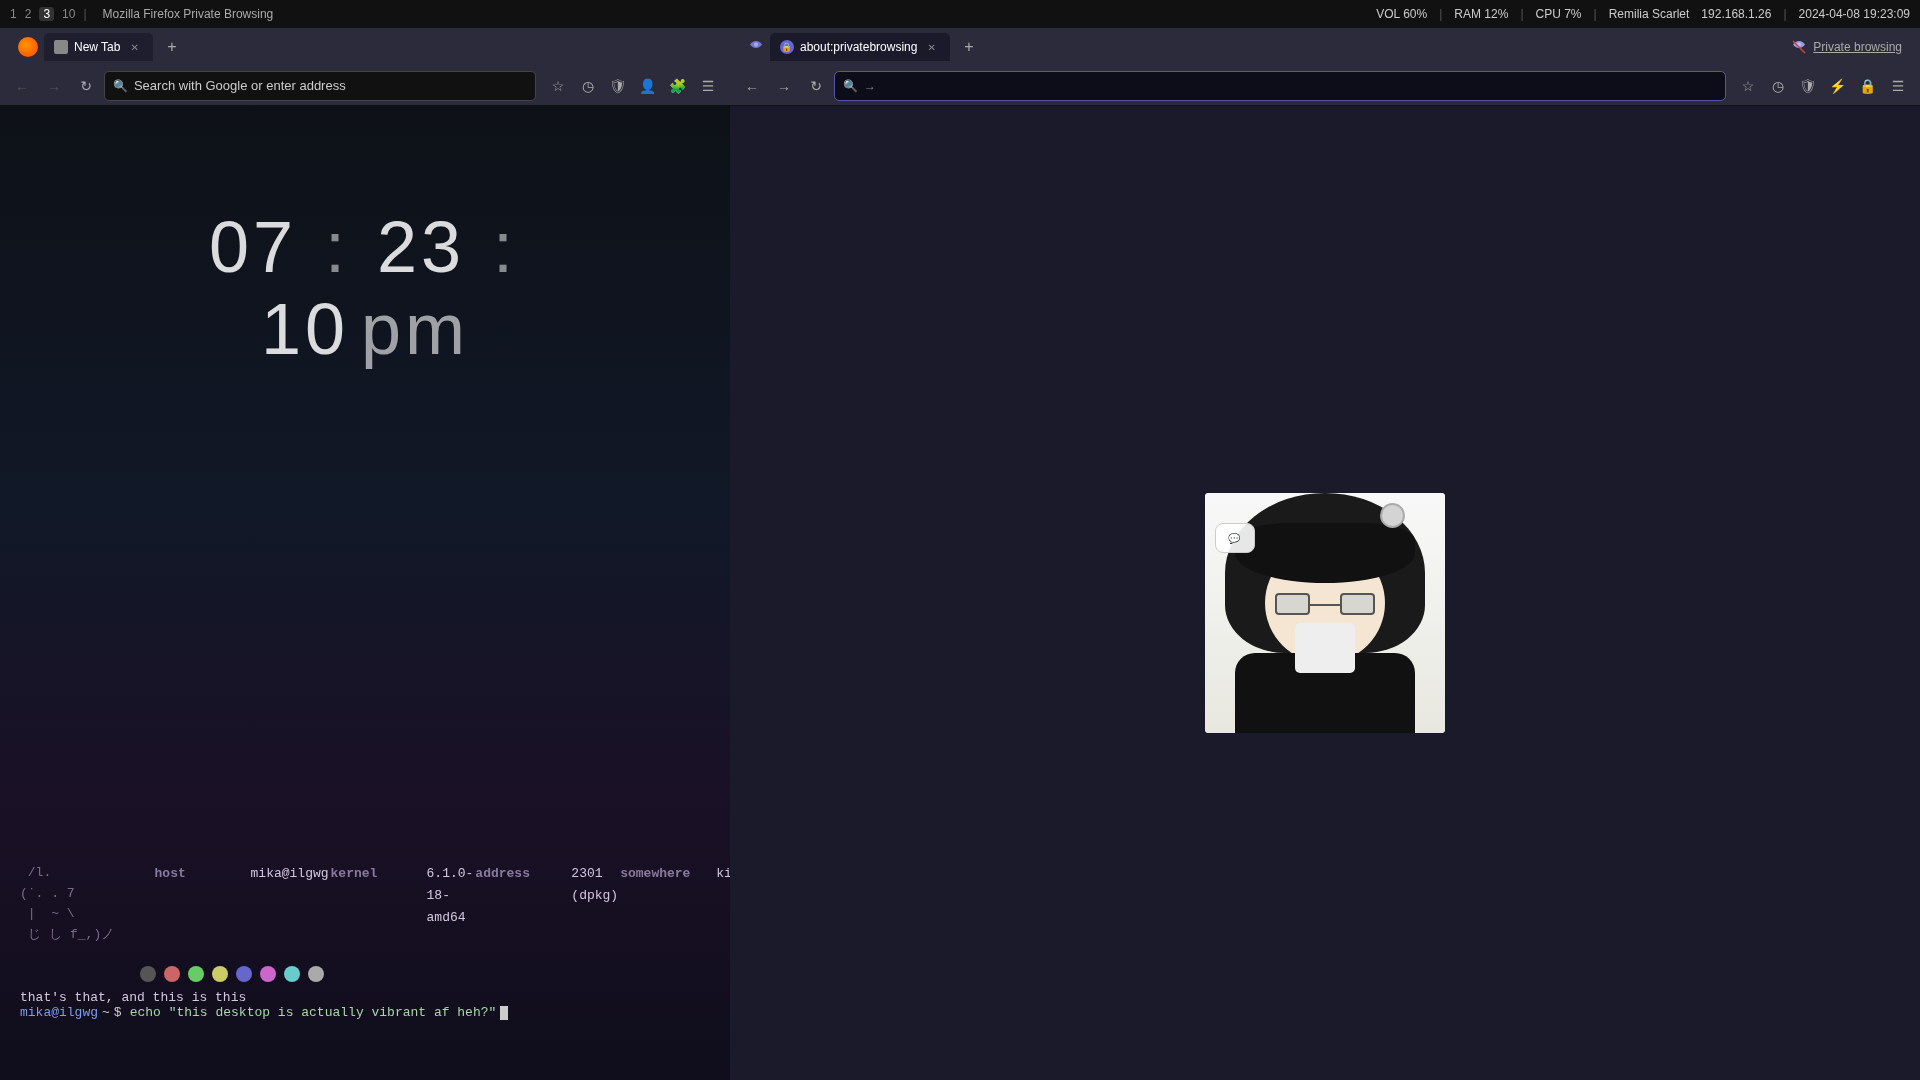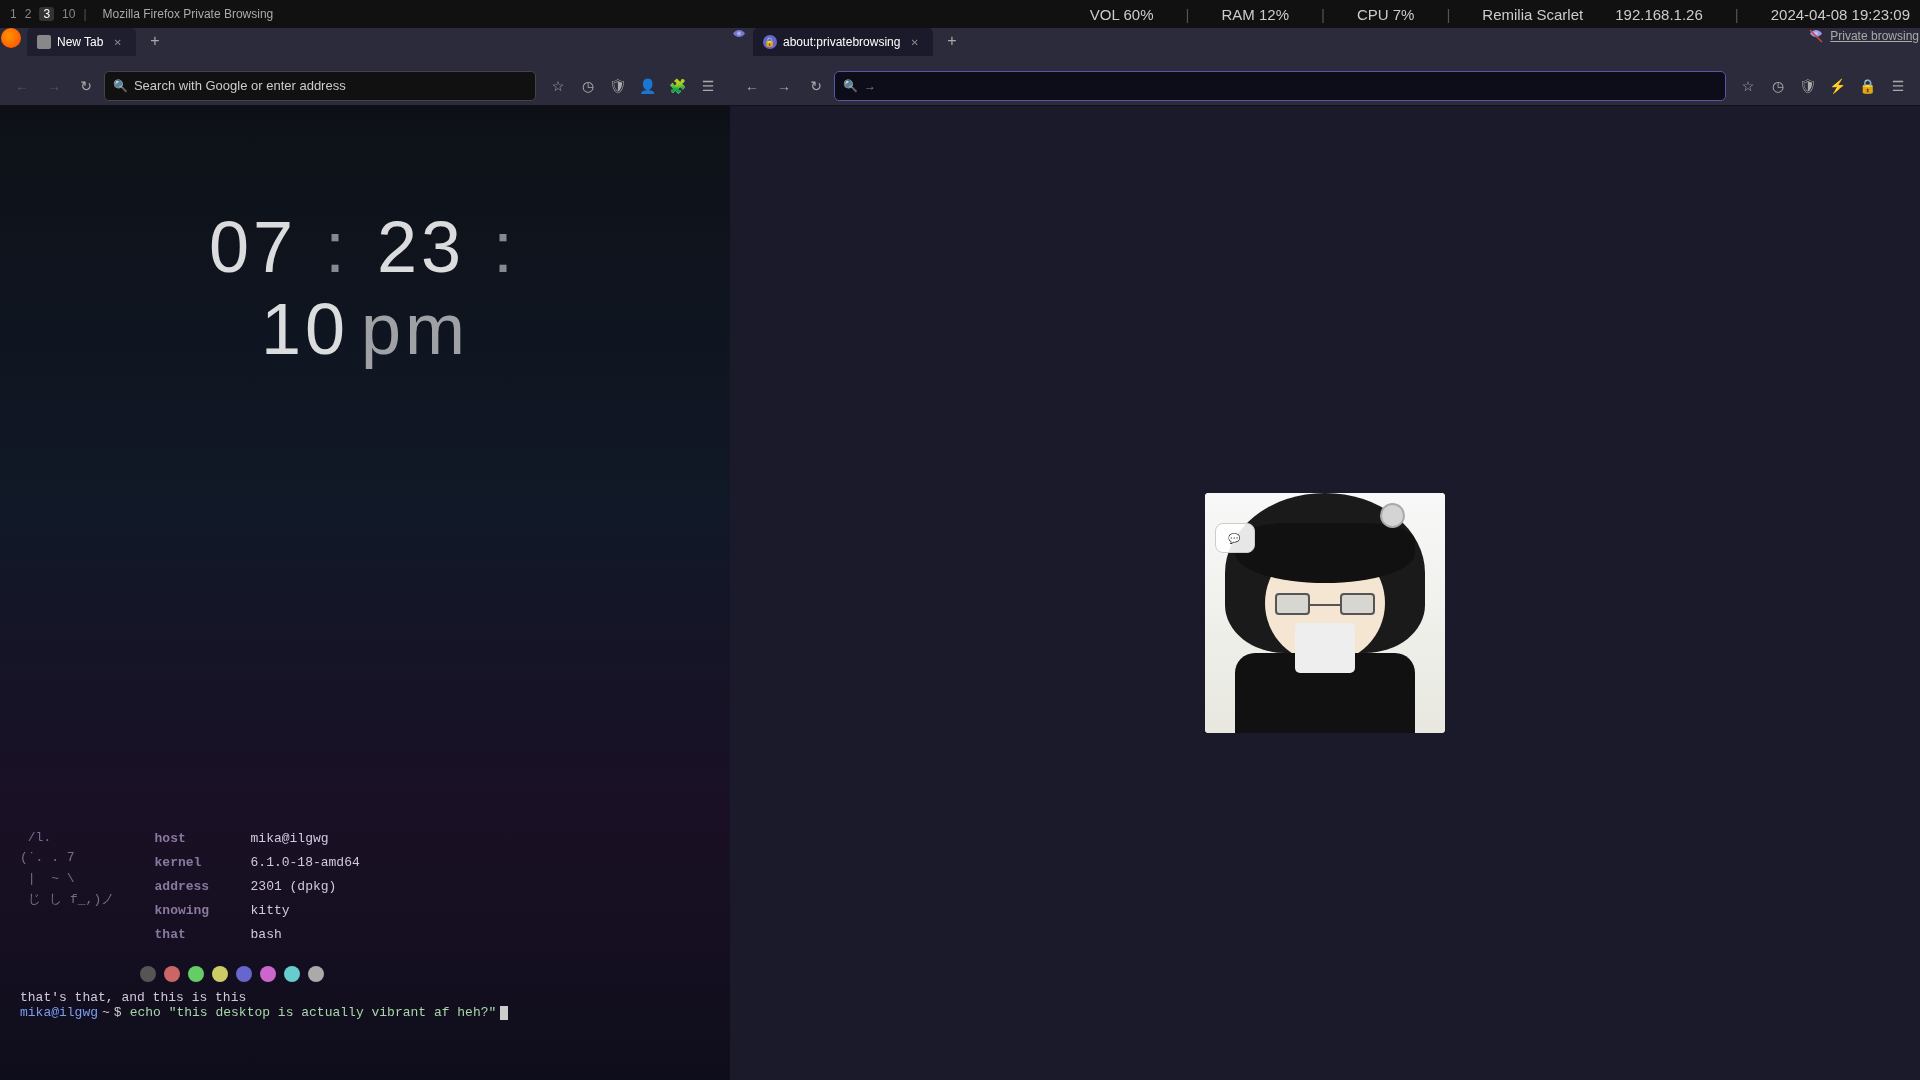--- a/index.html
+++ b/index.html
@@ -49,9 +49,9 @@
       margin-left: auto;
       display: flex;
       align-items: center;
-      gap: 32px;
+      gap: 12px;
       color: #ccc;
-      font-size: 15px;
+      font-size: 12px;
     }
     .sys-sep {
       color: #555;

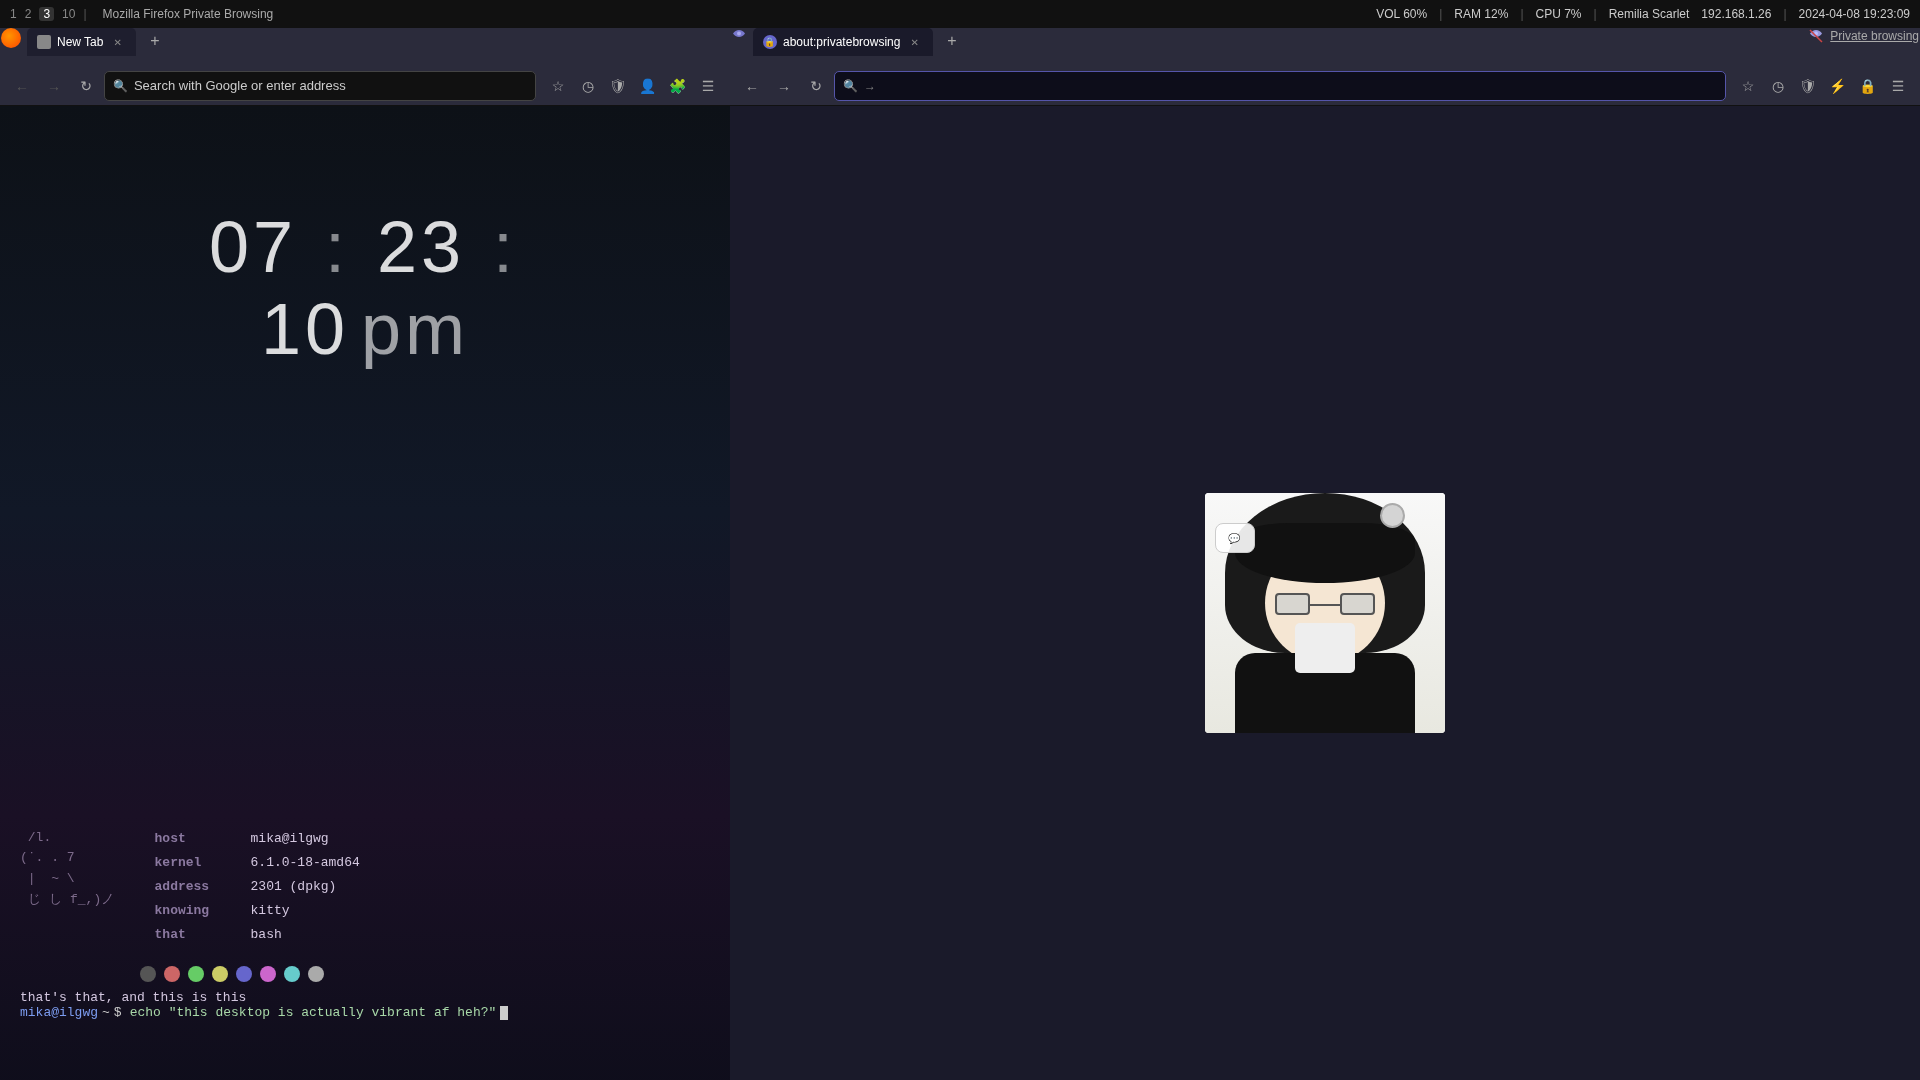--- a/index.html
+++ b/index.html
@@ -82,10 +82,10 @@
     
     .browser-titlebar {
       display: flex;
-      align-items: flex-start;
+      align-items: center;
       height: 38px;
       background: #2b2b3b;
-      padding: 0 1px;
+      padding: 0 18px;
       gap: 6px;
     }
 

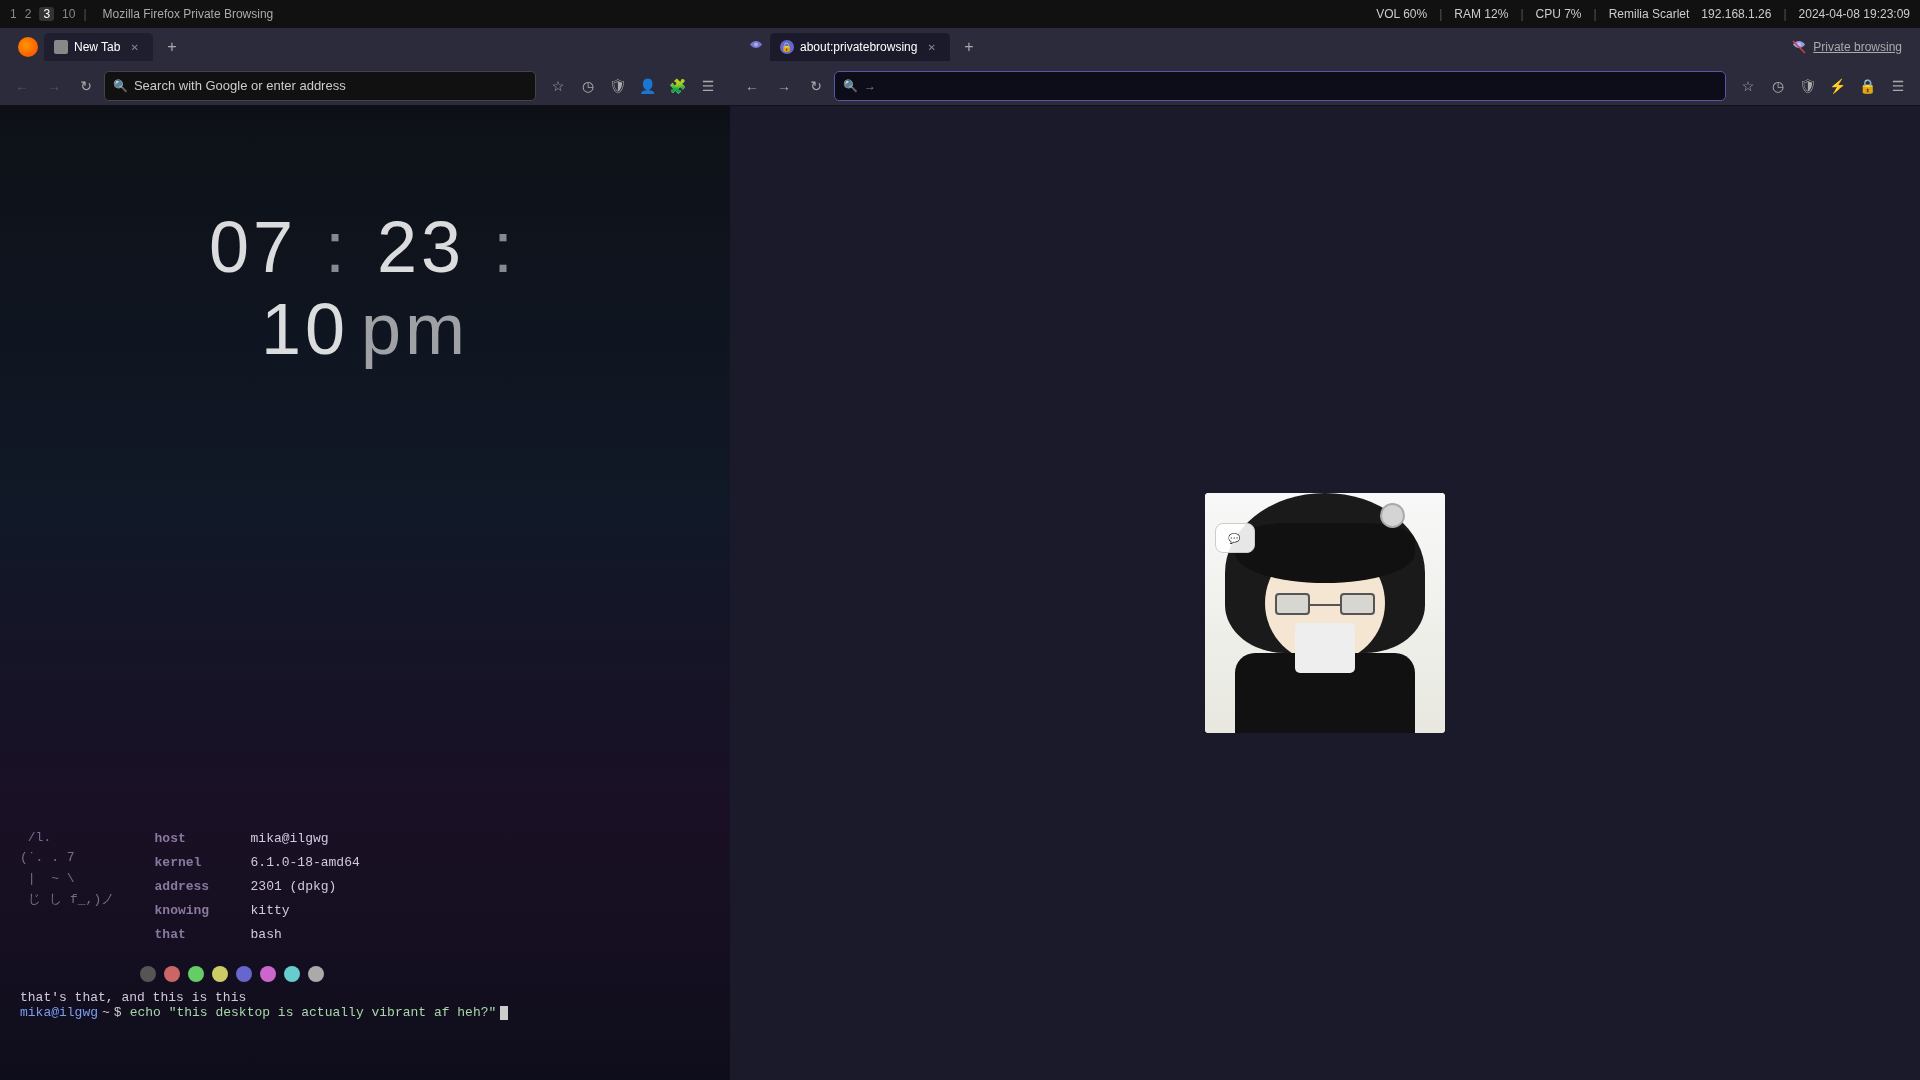--- a/index.html
+++ b/index.html
@@ -290,7 +290,7 @@
 
     .neofetch-info {
       display: flex;
-      flex-direction: column;
+      flex-direction: row;
       gap: 2px;
     }
 

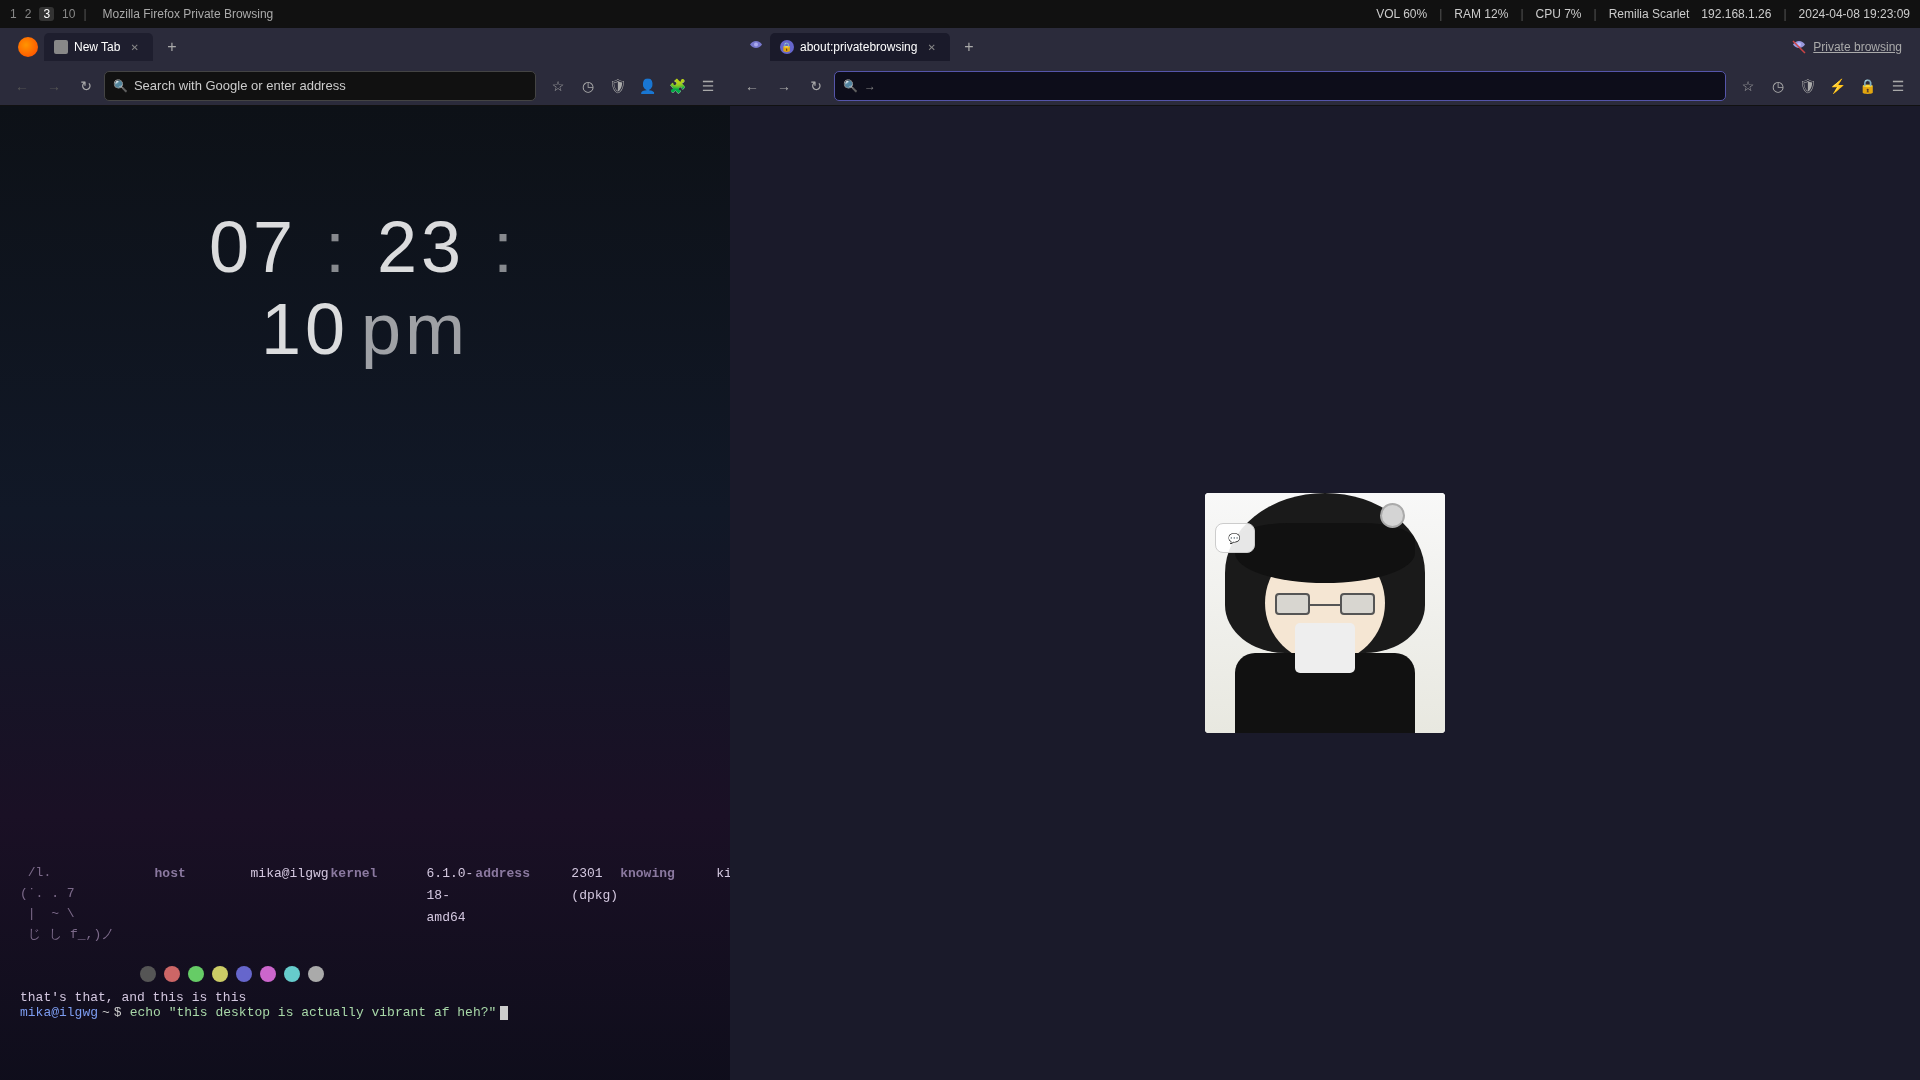--- a/index.html
+++ b/index.html
@@ -484,7 +484,7 @@
               <span class="neofetch-val">2301 (dpkg)</span>
             </div>
             <div class="neofetch-row">
-              <span class="neofetch-key">knowing</span>
+              <span class="neofetch-key">somewhere</span>
               <span class="neofetch-val">kitty</span>
             </div>
             <div class="neofetch-row">

